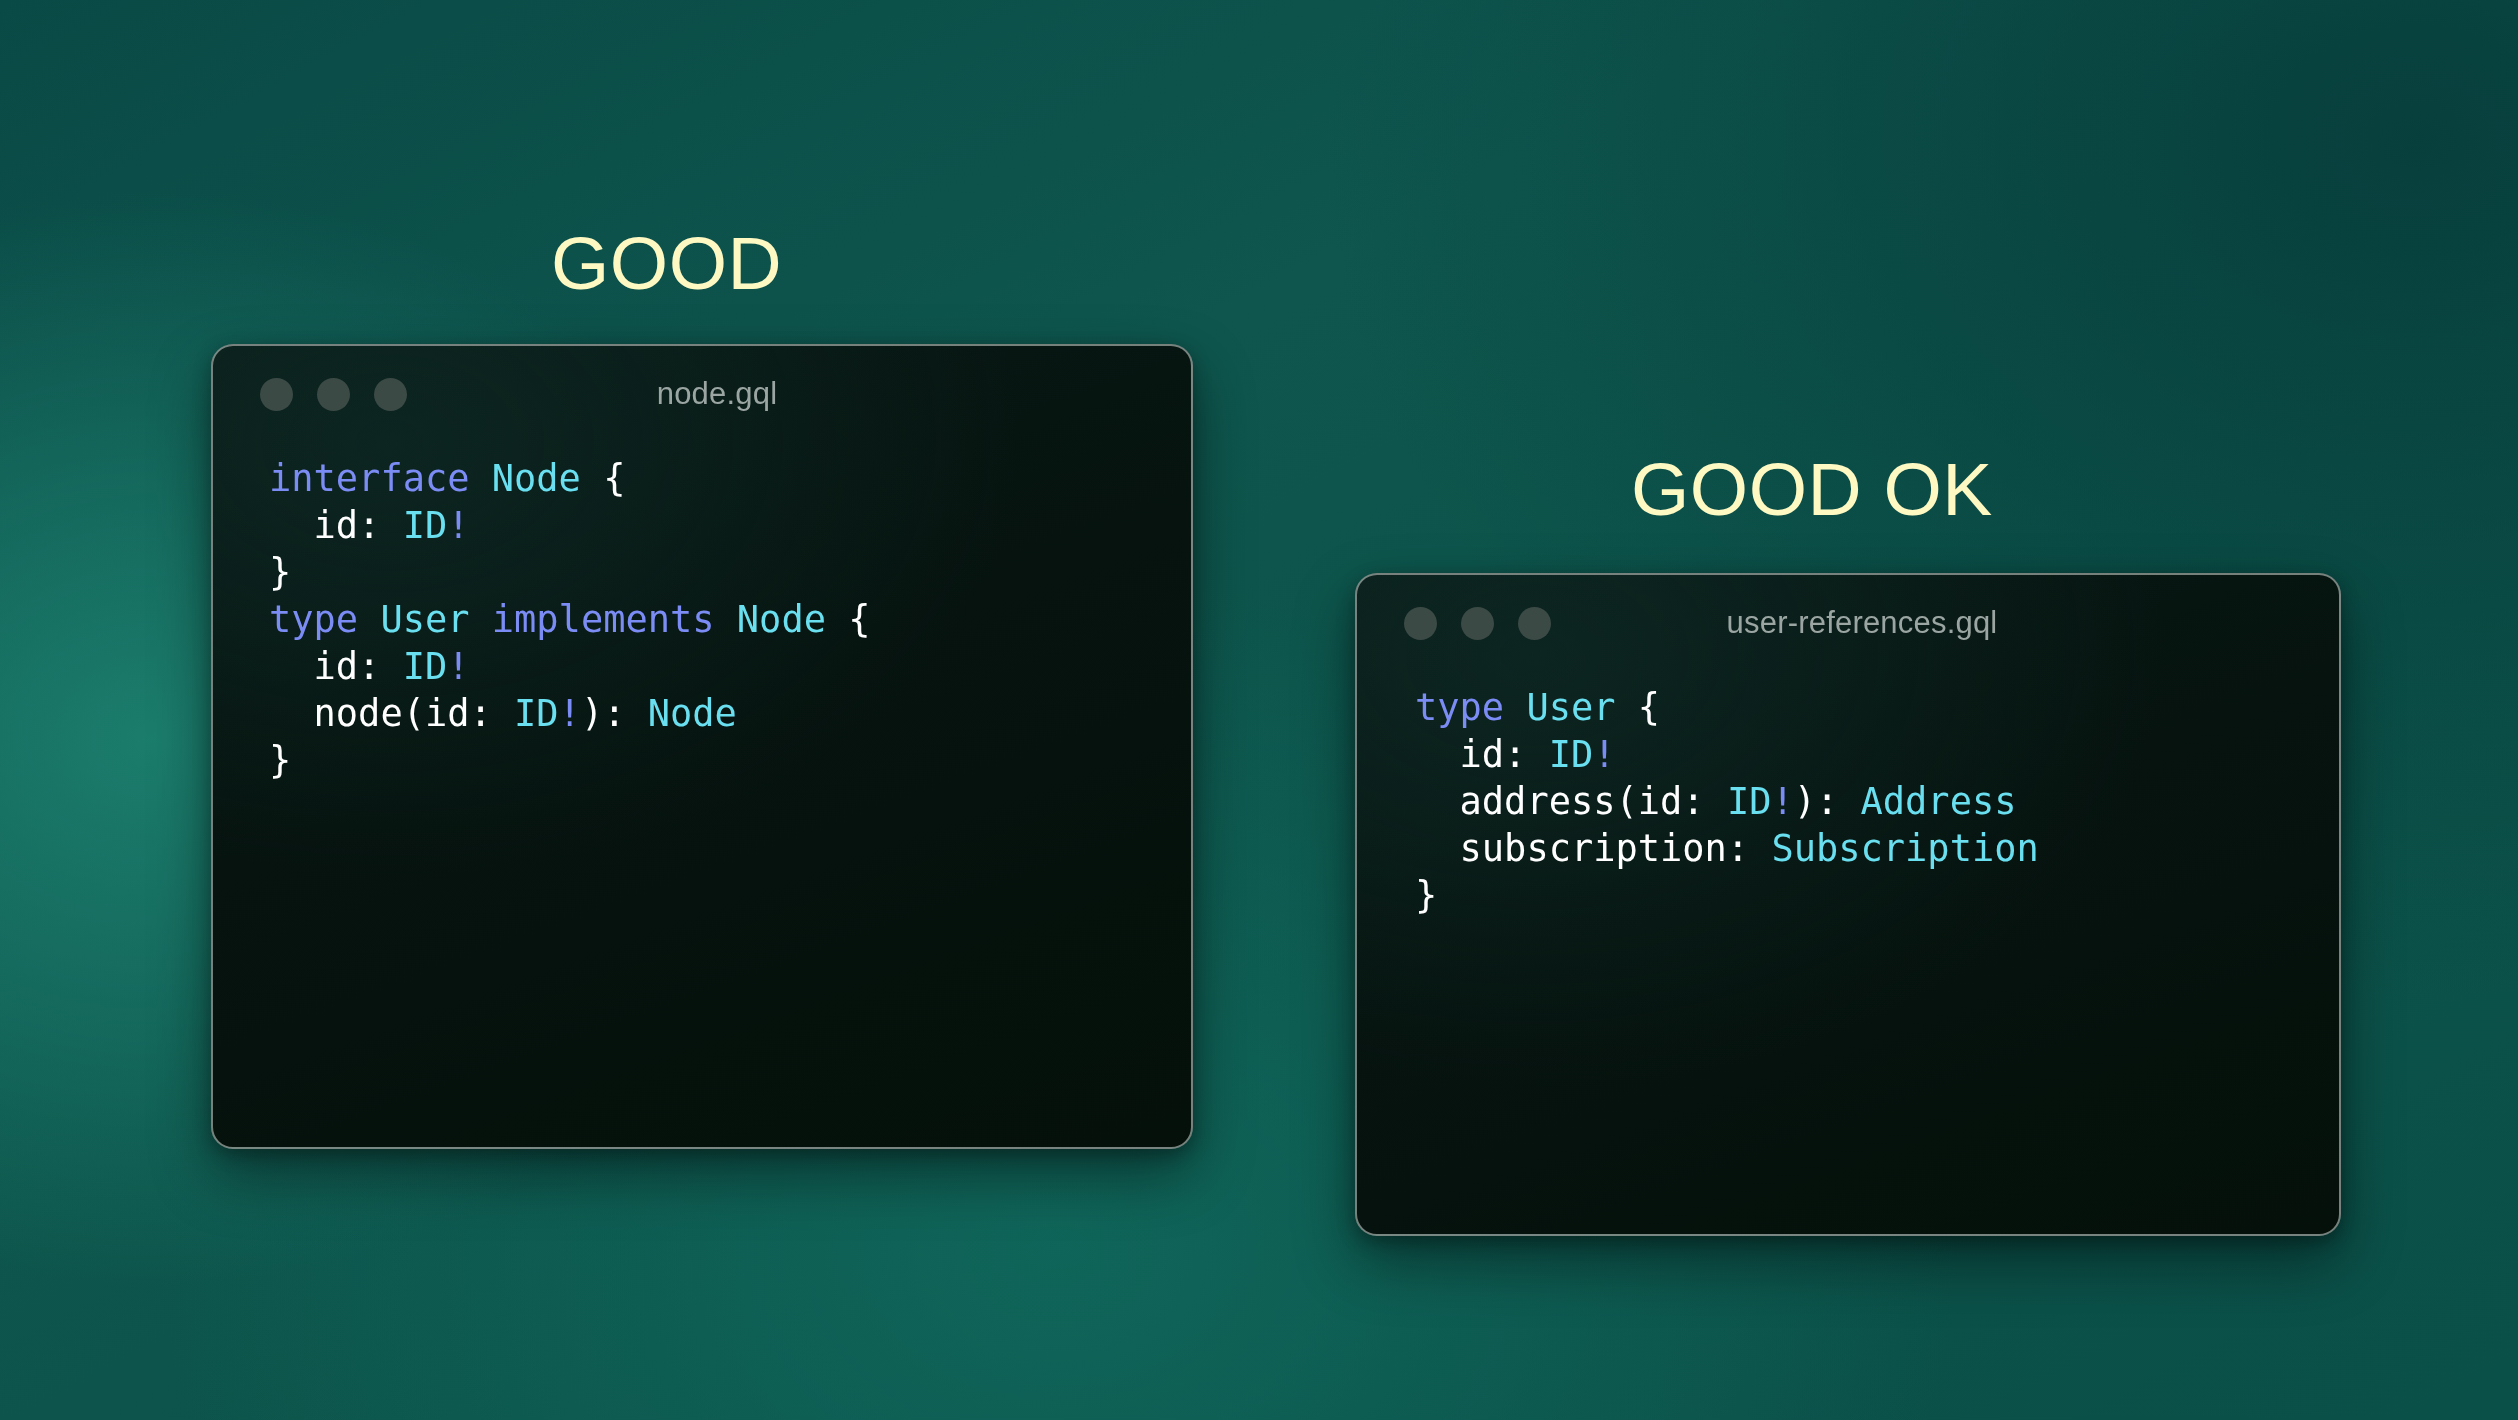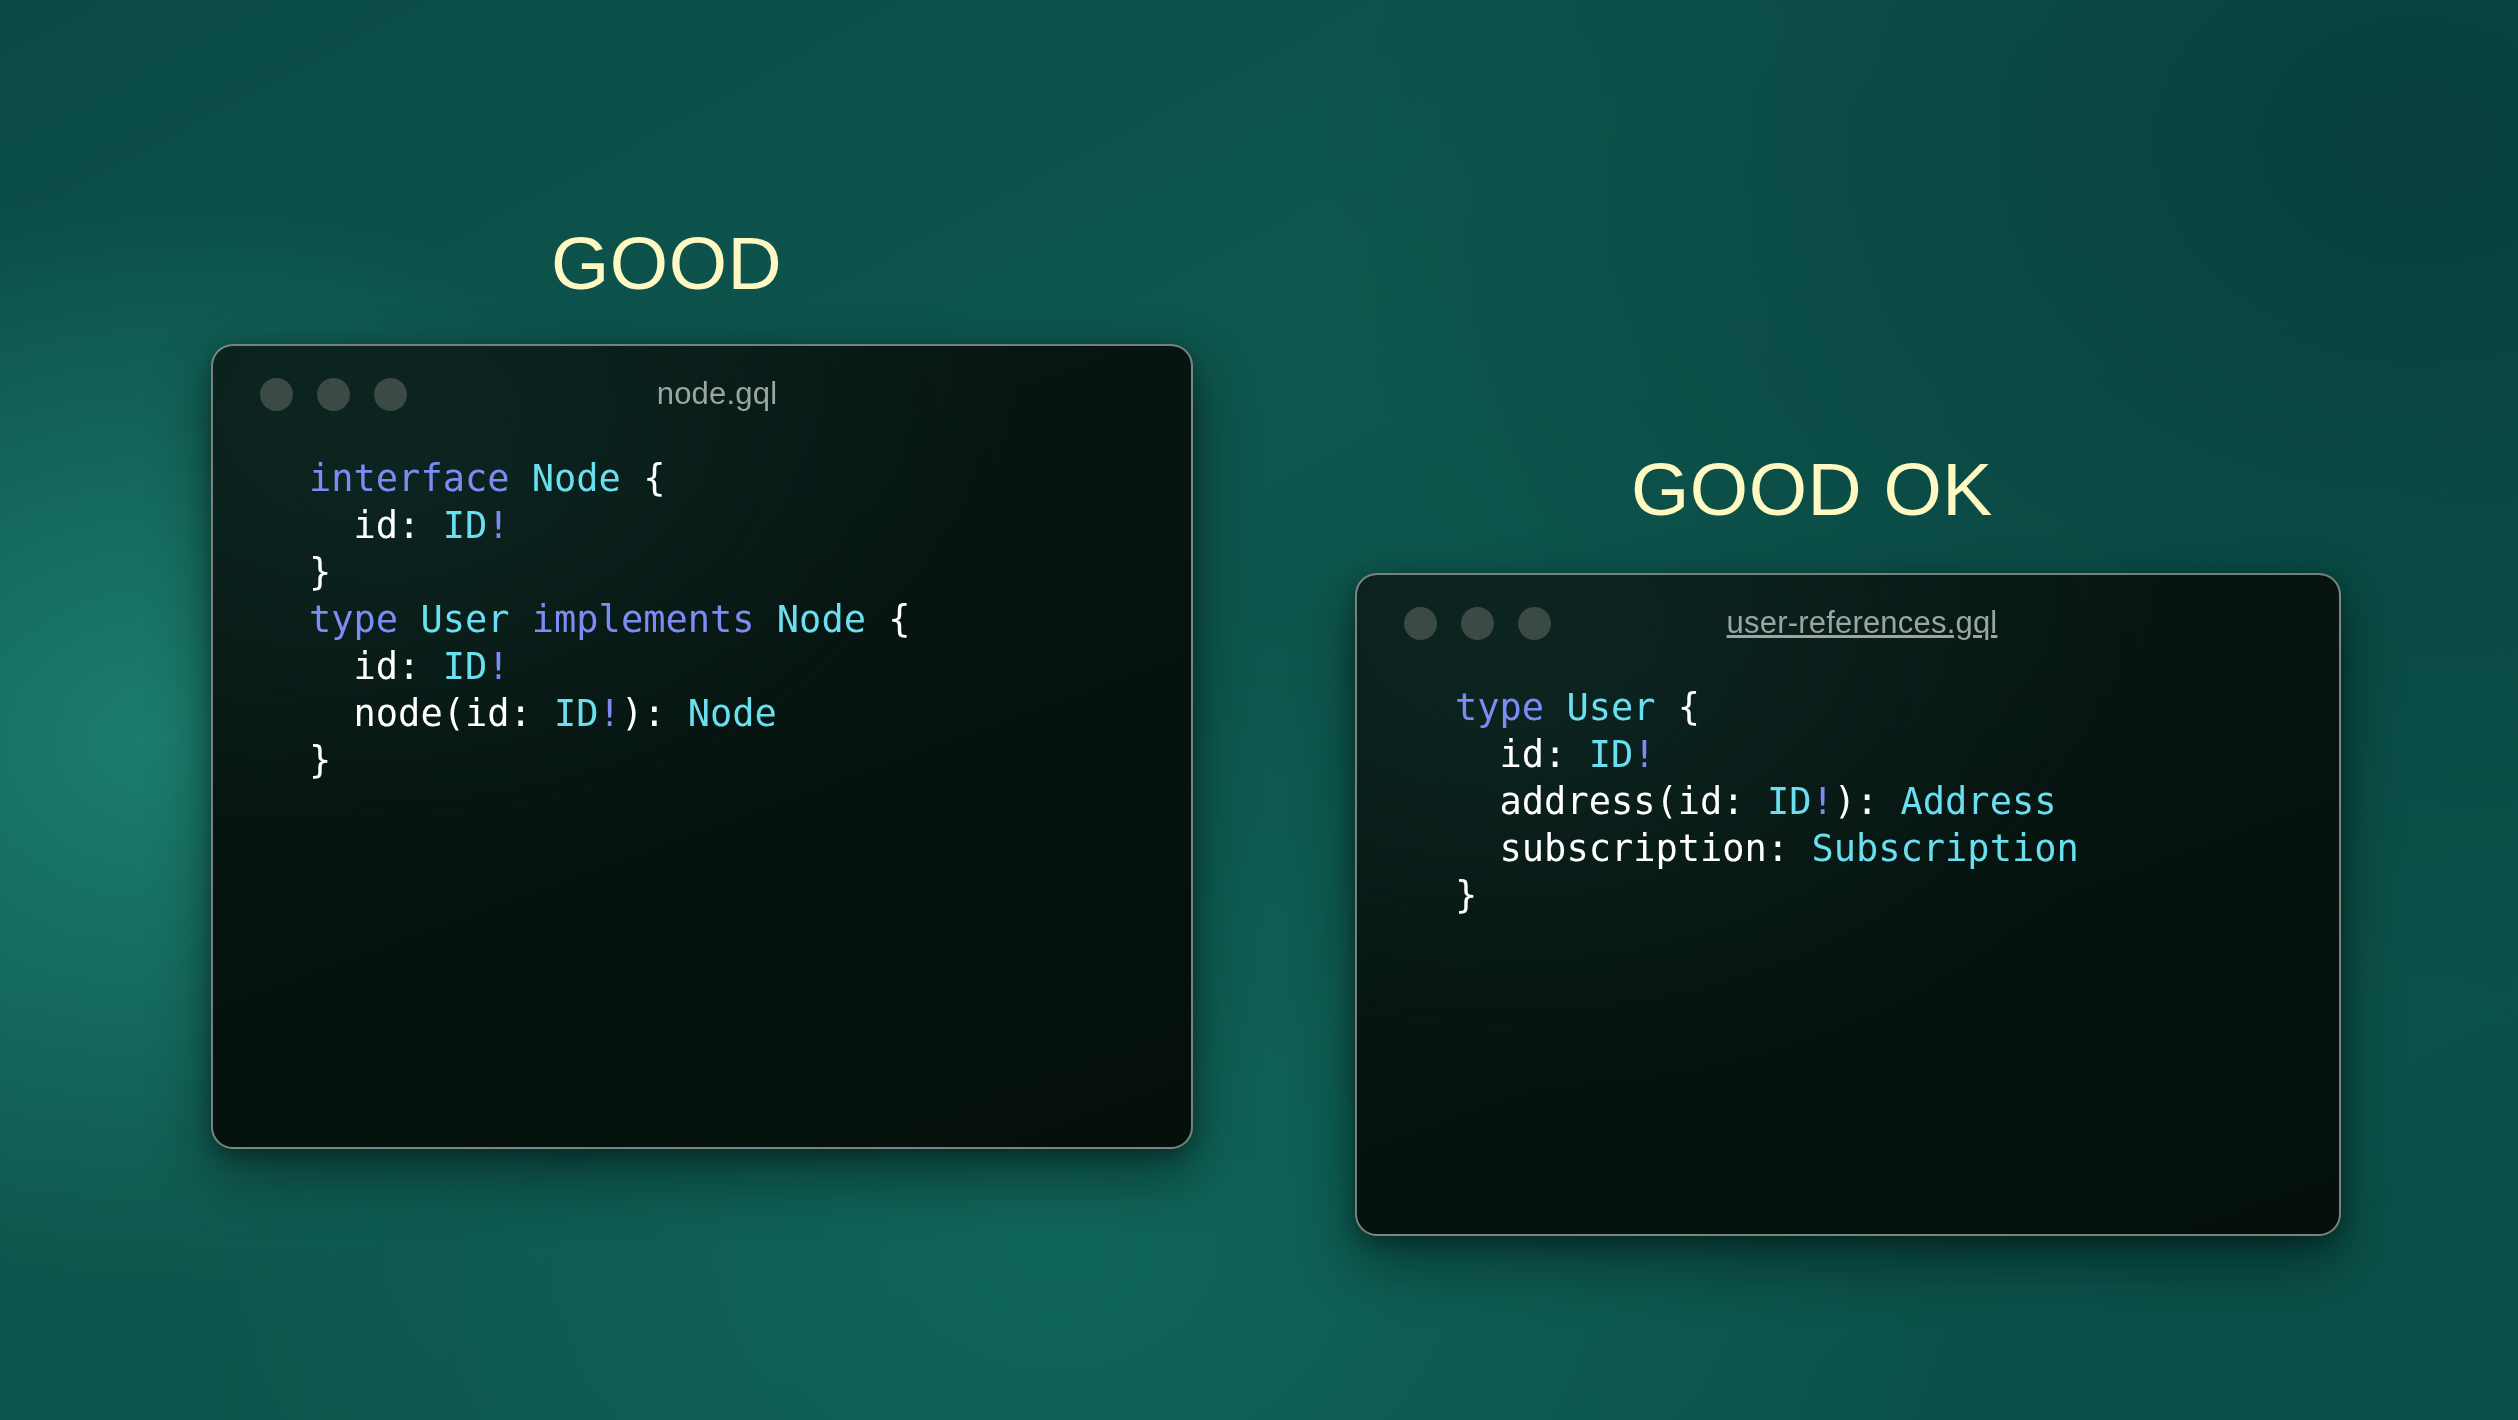--- a/index.html
+++ b/index.html
@@ -90,7 +90,7 @@
   #window-good .code-body   { padding:14px 0 0 56px; }
   #window-alsook .code-body { padding:14px 16px 0 58px; }
 
-  .code-line { display:block; height:47px;margin-left:40px; }
+  .code-line { display:block; height:47px; }
 
   .tok-kw   { color:#7b8cf5; }
   .tok-type { color:#69dff0; }

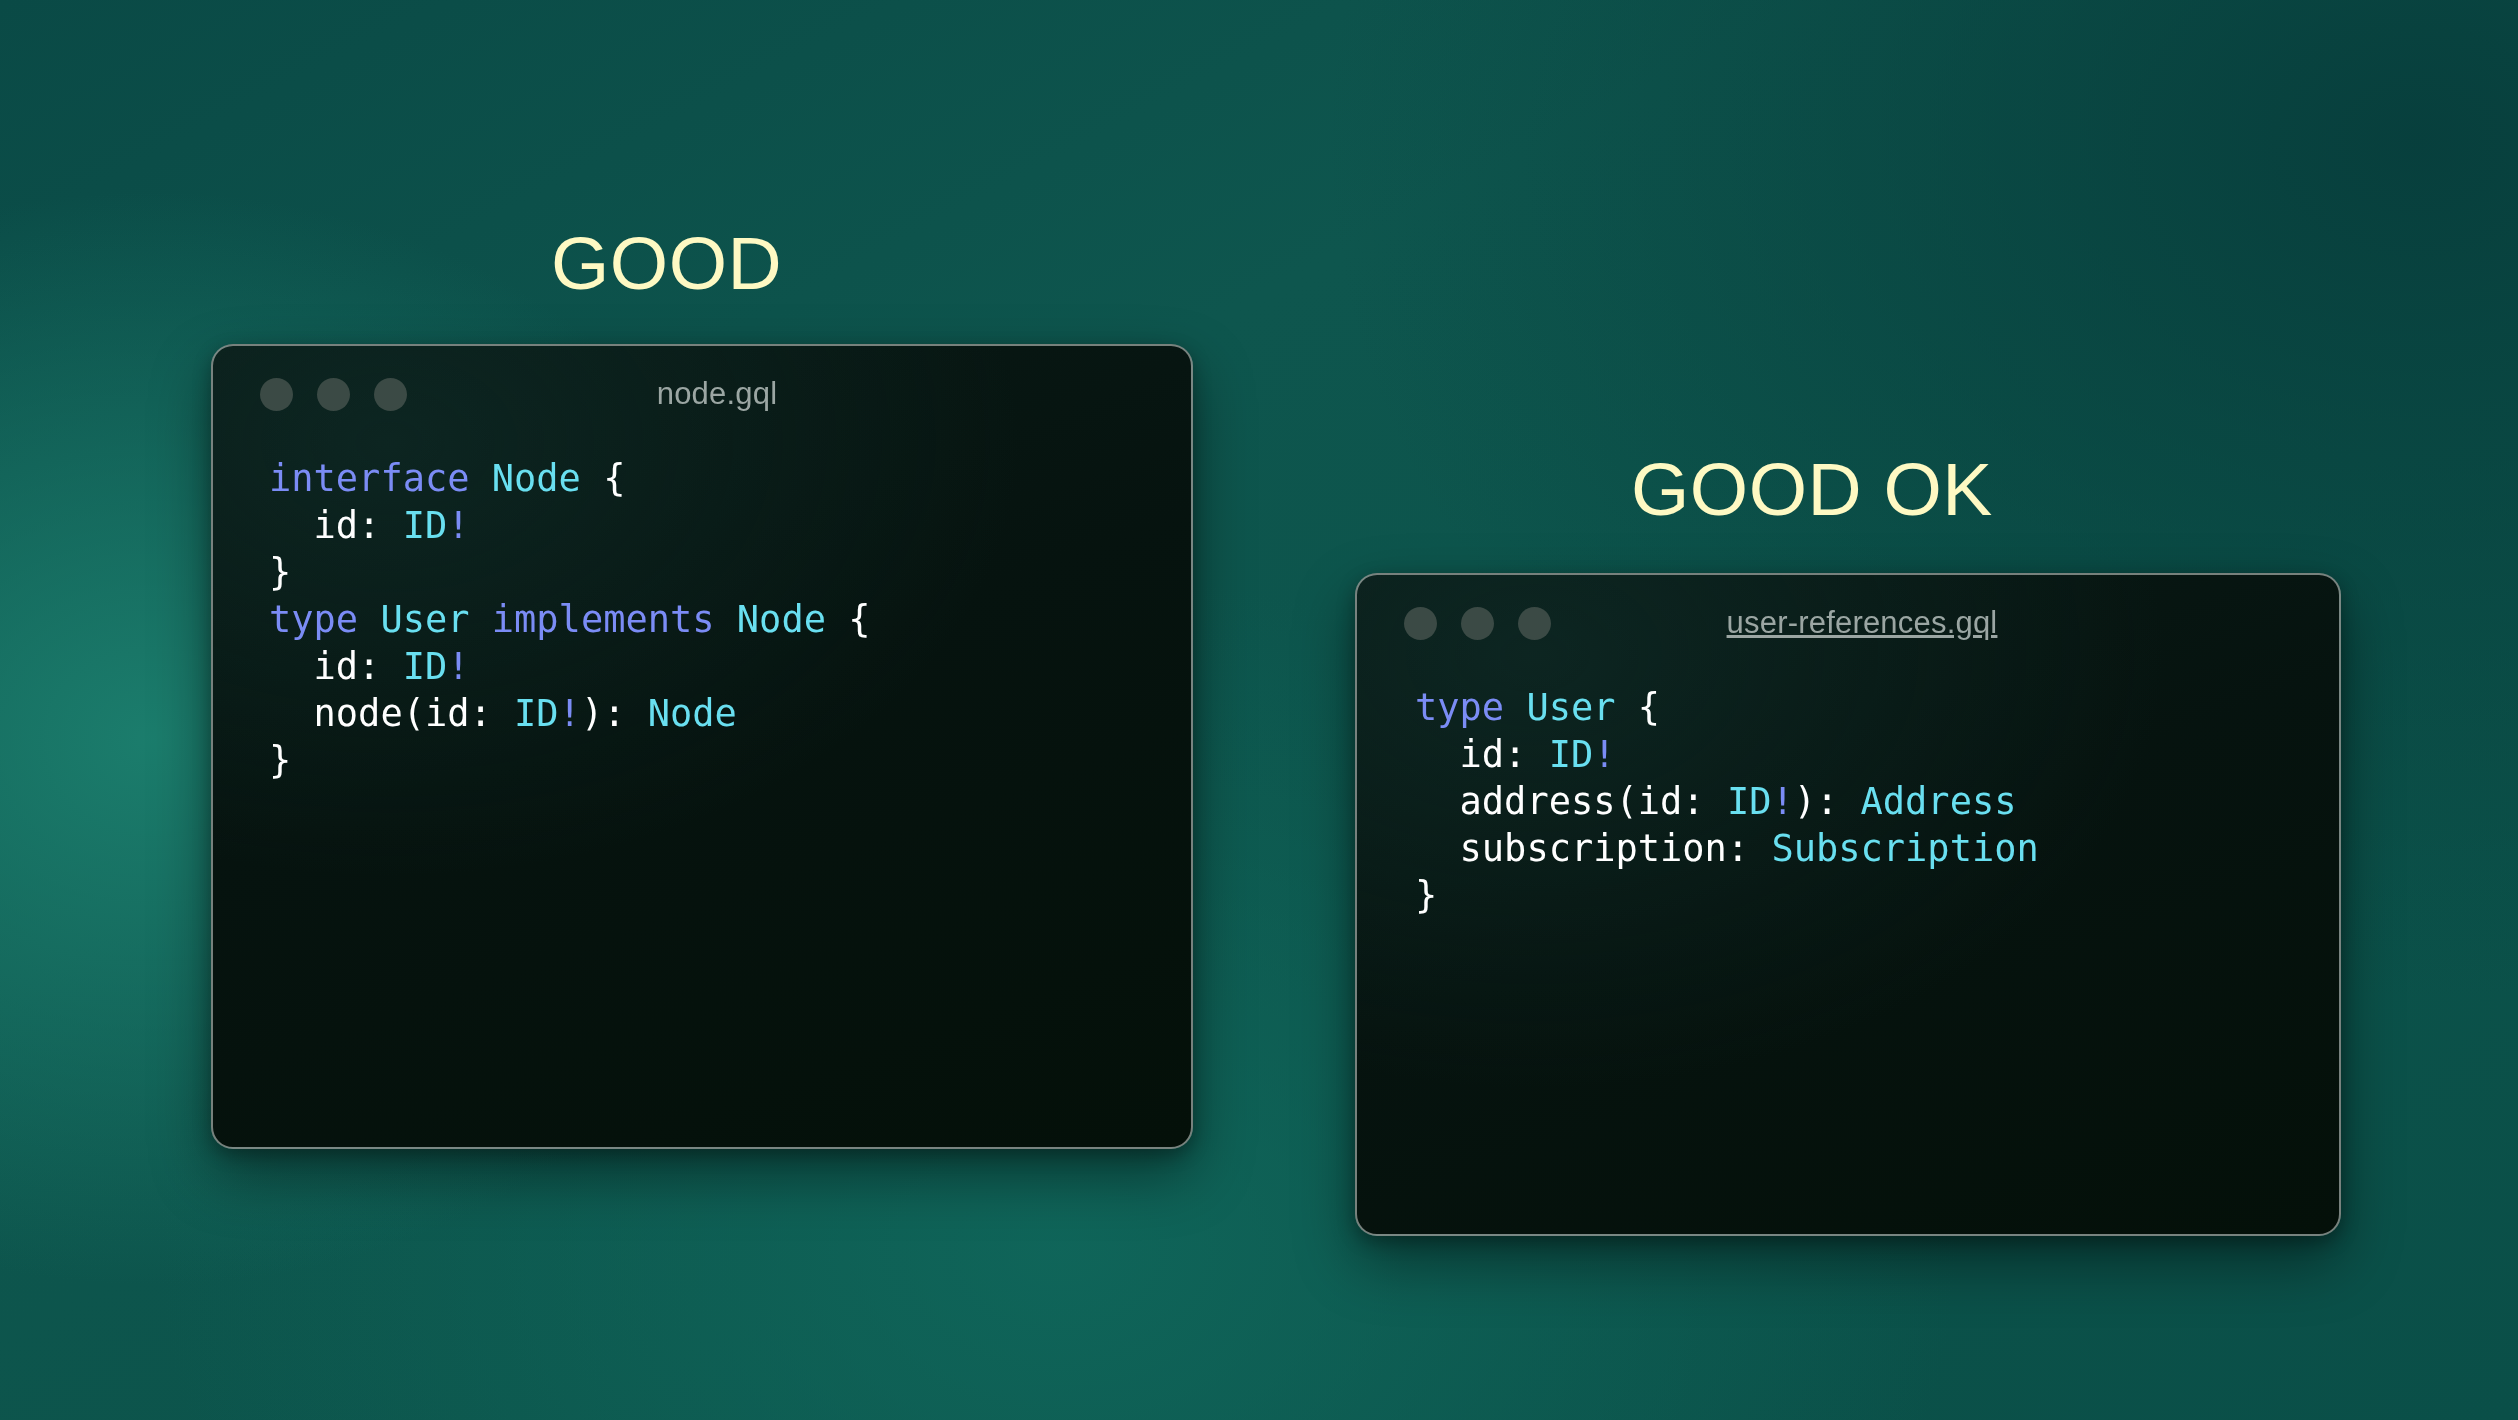--- a/index.html
+++ b/index.html
@@ -77,7 +77,7 @@
     pointer-events:none;
   }
   #window-good .window-filename   { padding-left:30px; }
-  #window-alsook .window-filename { padding-left:28px;text-decoration:underline; }
+  #window-alsook .window-filename { padding-left:28px; }
 
   
   .code-body {

